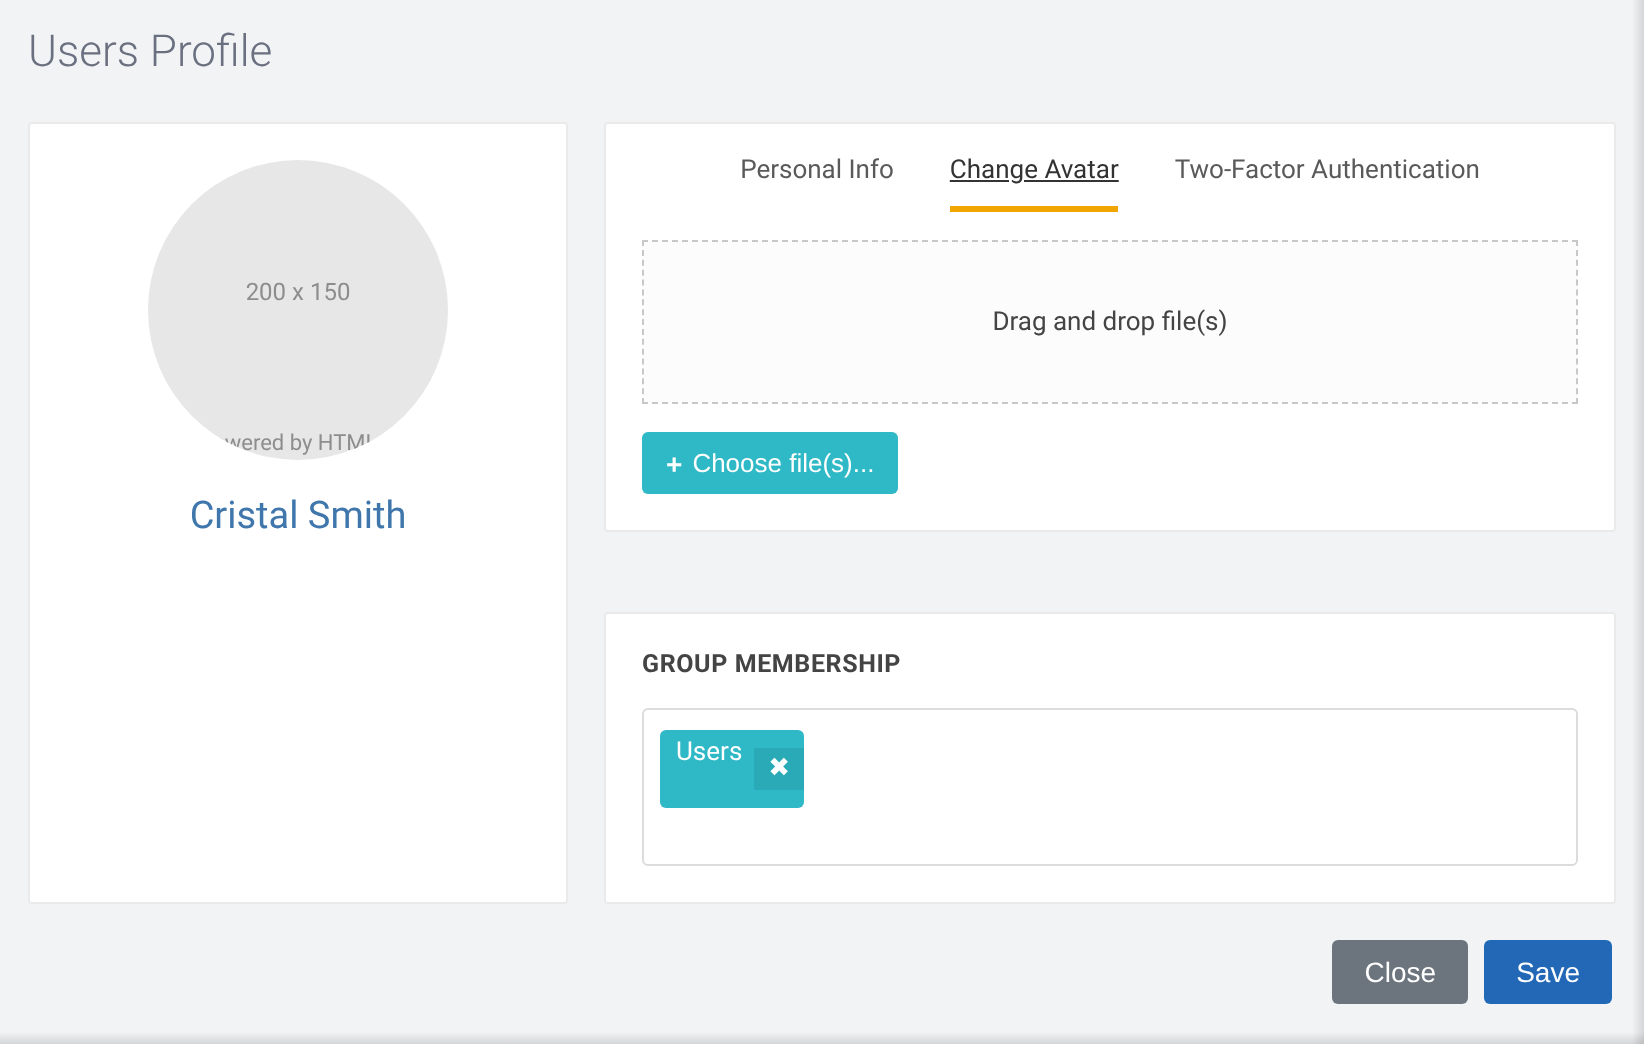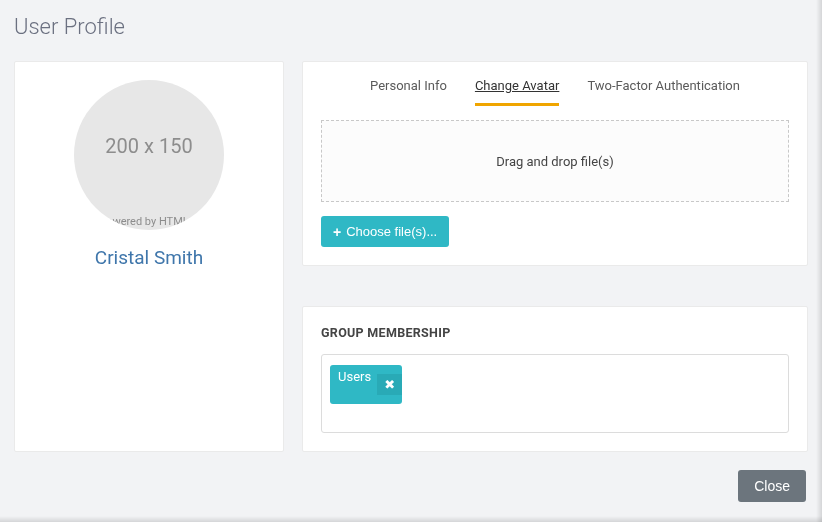--- a/index.html
+++ b/index.html
@@ -165,7 +165,7 @@
 <body>
 
 <div class="container">
-  <h1 class="page-title">User Profile</h1>
+  <h1 class="page-title">Users Profile</h1>
 
   <div class="content-row">
     <div class="left-card">

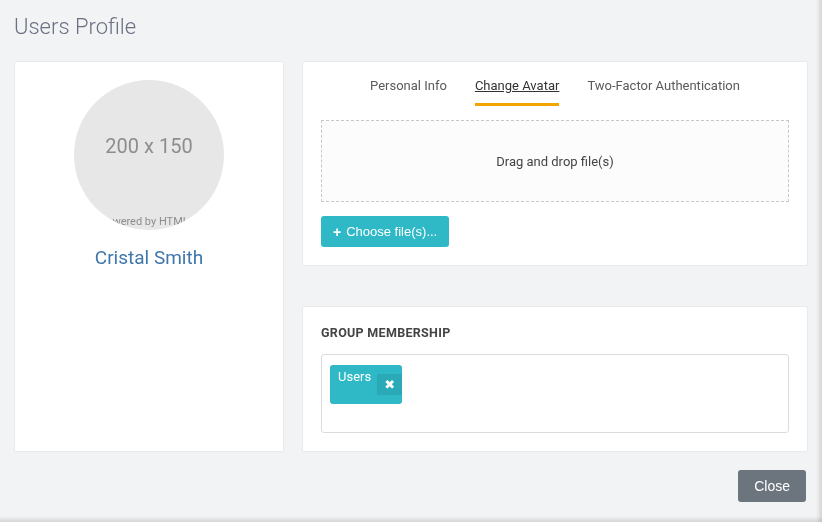--- a/index.html
+++ b/index.html
@@ -50,7 +50,7 @@
       overflow: hidden;
       position: relative;
     }
-    .avatar-dim { font-size: 20px; color: #8d8d8d; margin-bottom: 18px;}
+    .avatar-dim { font-size: 12px; color: #8d8d8d; margin-bottom: 18px;}
     .avatar-sub { font-size: 11px; color: #8d8d8d; position: absolute; bottom: 2px; }
     .user-name {
       font-size: 19px;

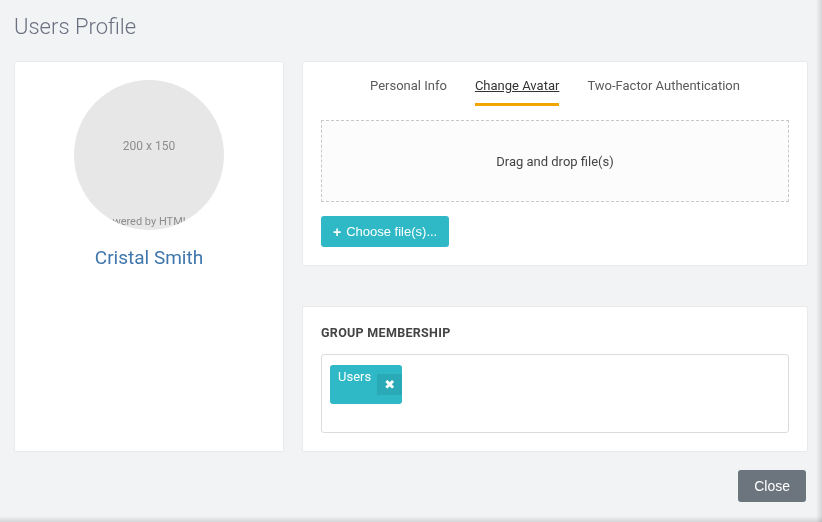--- a/index.html
+++ b/index.html
@@ -206,6 +206,7 @@
 
   <div class="footer-btns">
     <button class="btn btn-close">Close</button>
+    <button class="btn btn-save">Save</button>
   </div>
 </div>
 <div class="shadow-r"></div>

